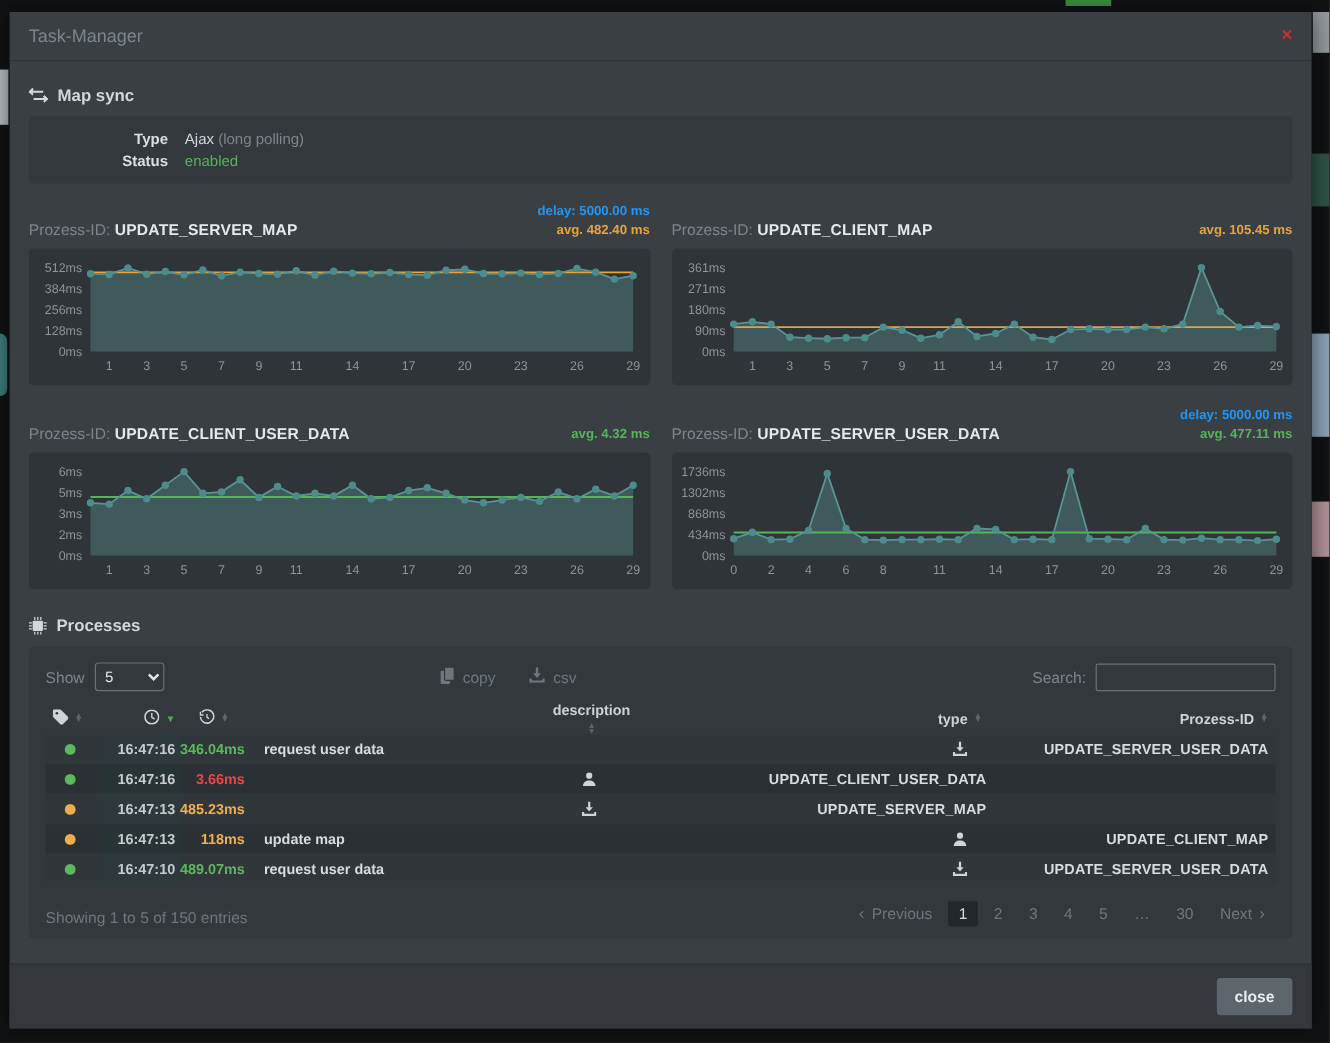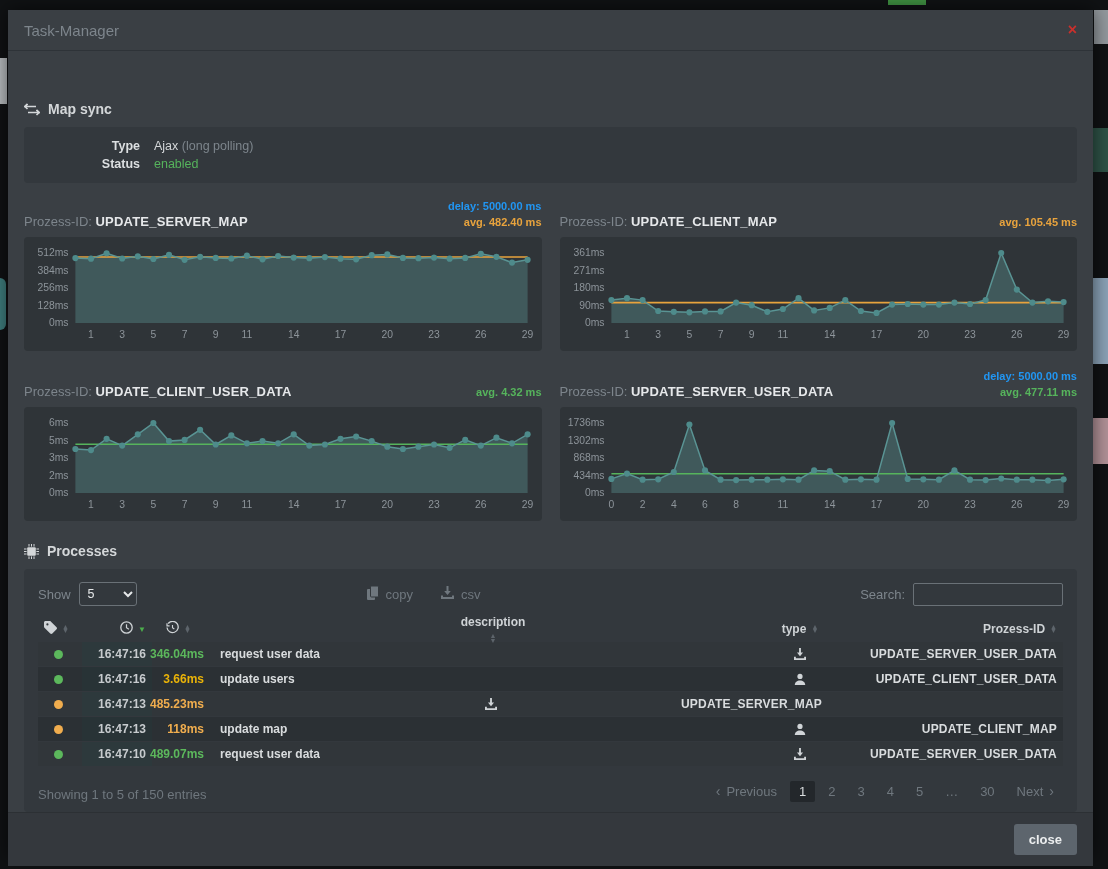--- a/index.html
+++ b/index.html
@@ -34,7 +34,7 @@
     color:#d4d7d9; font-size:14px; font-weight:bold;
   }
   .section-head svg { display:block; }
-  .head-mapsync { margin-top:50px;text-align:center; }
+  .head-mapsync { margin-top:20px;text-align:center; }
   .head-processes { margin-top:22px; }
 
   

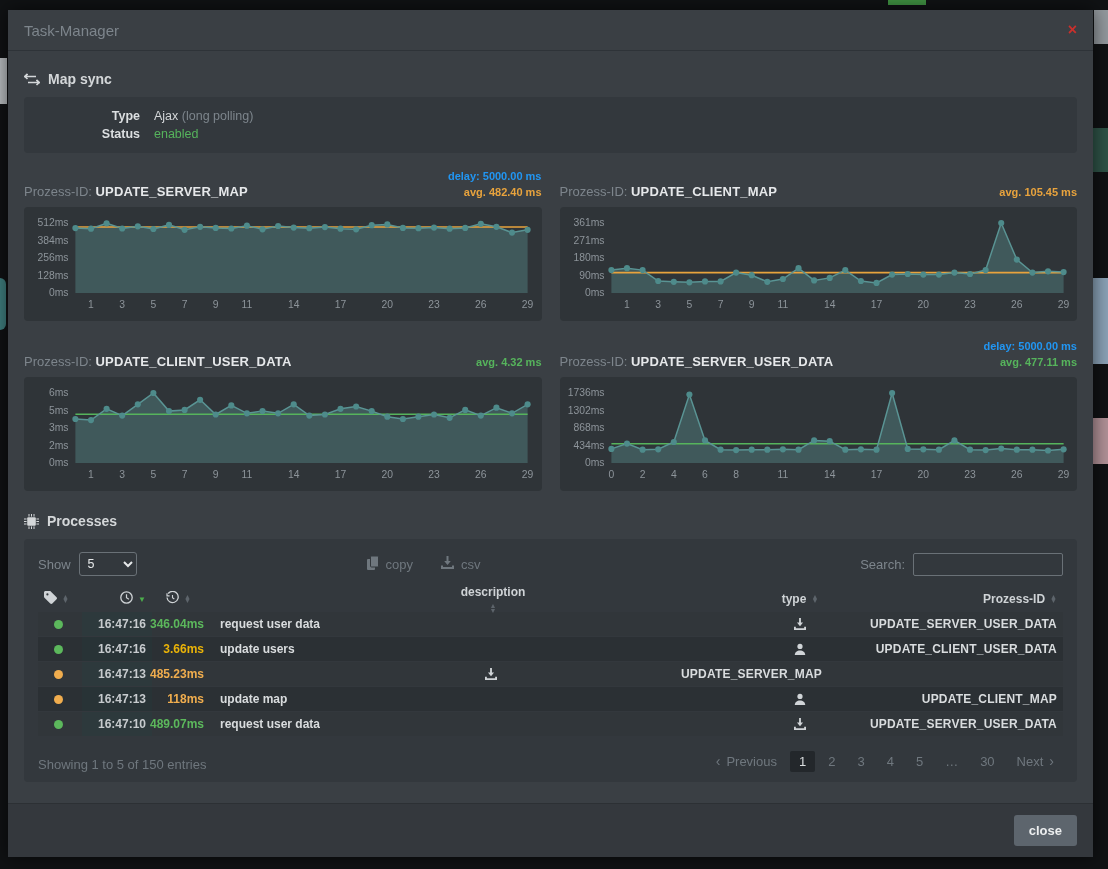--- a/index.html
+++ b/index.html
@@ -576,7 +576,7 @@
                 <span class="dot" style="background:#5cb85c"></span>
               </div>
               <div class="cell c-time">16:47:16</div>
-              <div class="cell c-dur" style="color:#eab308">3.66ms</div>
+              <div class="cell c-dur" style="color:#ef4444">3.66ms</div>
               <div class="cell c-desc">update users</div>
               <div class="cell c-type">
                 <svg width="12" height="12" viewBox="0 0 12 12" fill="#d0d4d7">

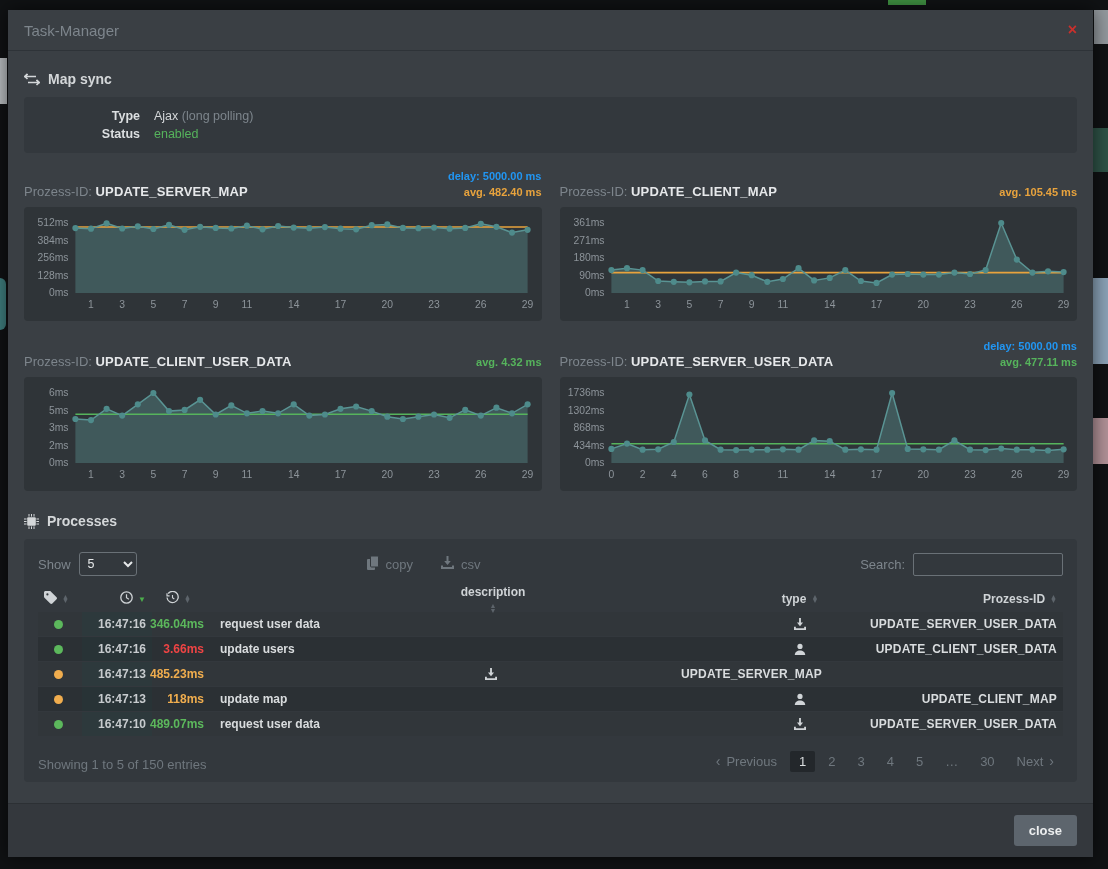--- a/index.html
+++ b/index.html
@@ -577,7 +577,6 @@
               </div>
               <div class="cell c-time">16:47:16</div>
               <div class="cell c-dur" style="color:#ef4444">3.66ms</div>
-              <div class="cell c-desc">update users</div>
               <div class="cell c-type">
                 <svg width="12" height="12" viewBox="0 0 12 12" fill="#d0d4d7">
                   <circle cx="6" cy="3.4" r="2.6"></circle>

